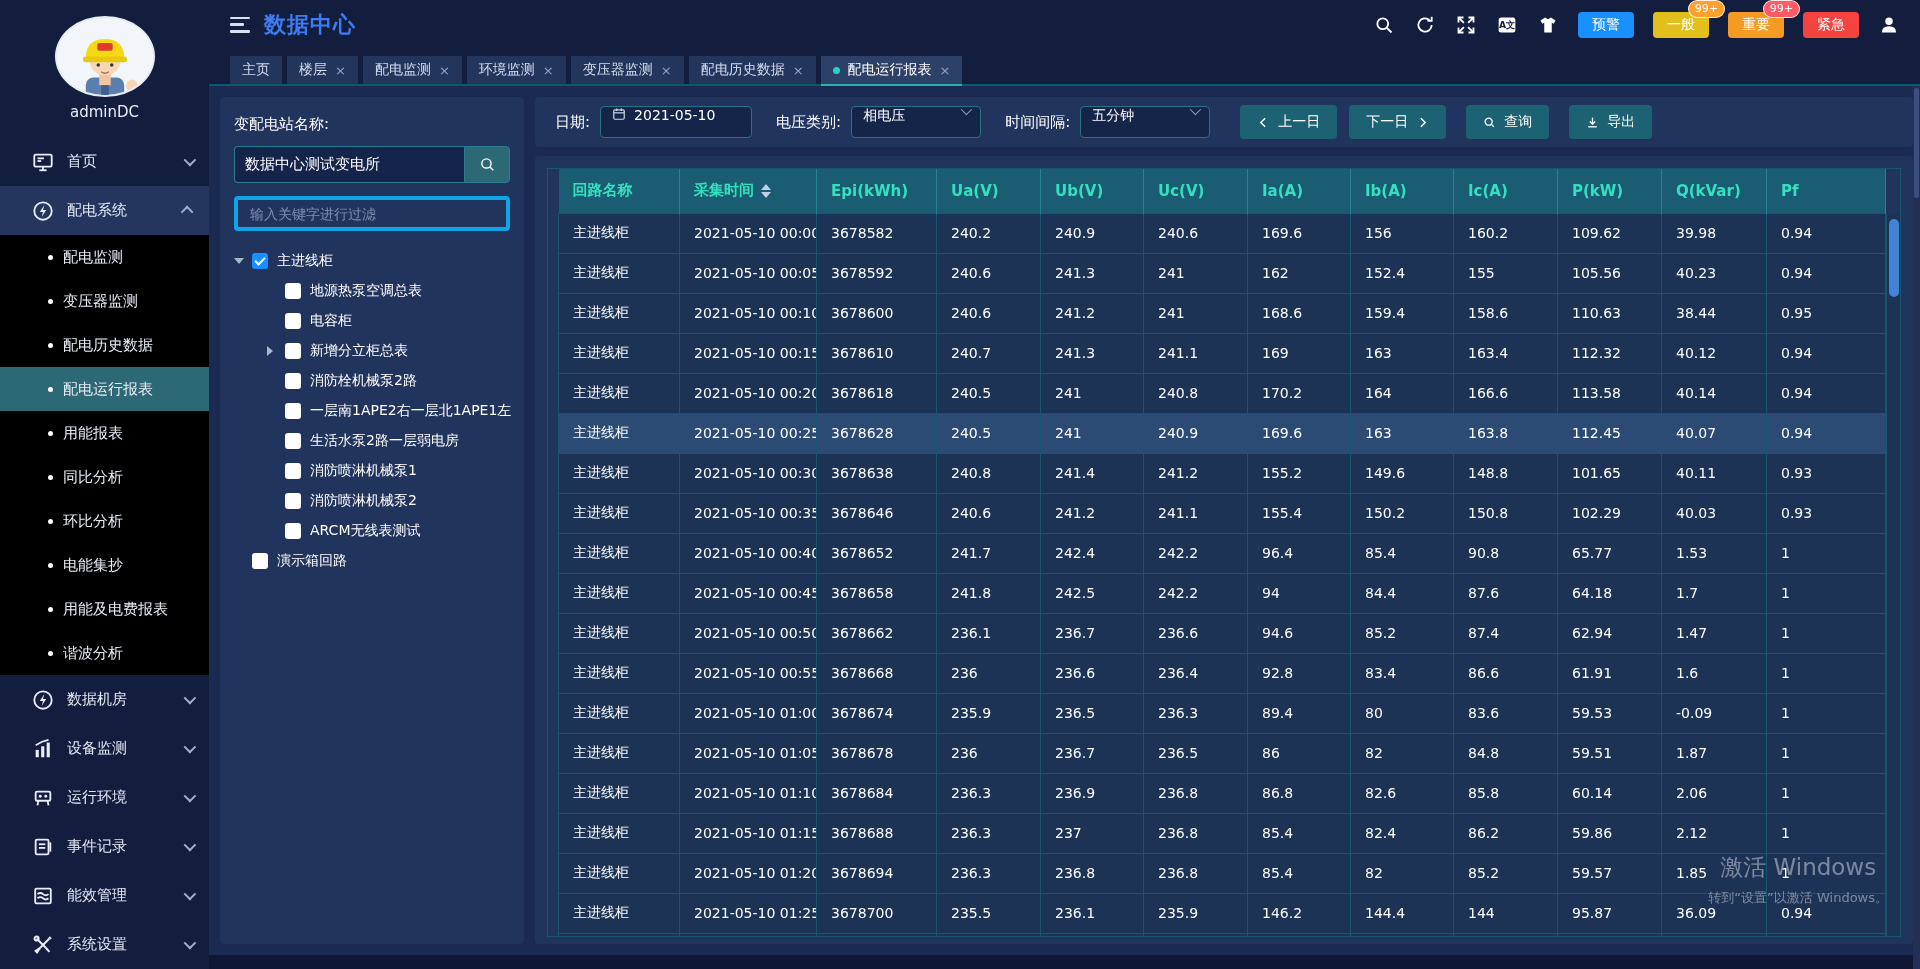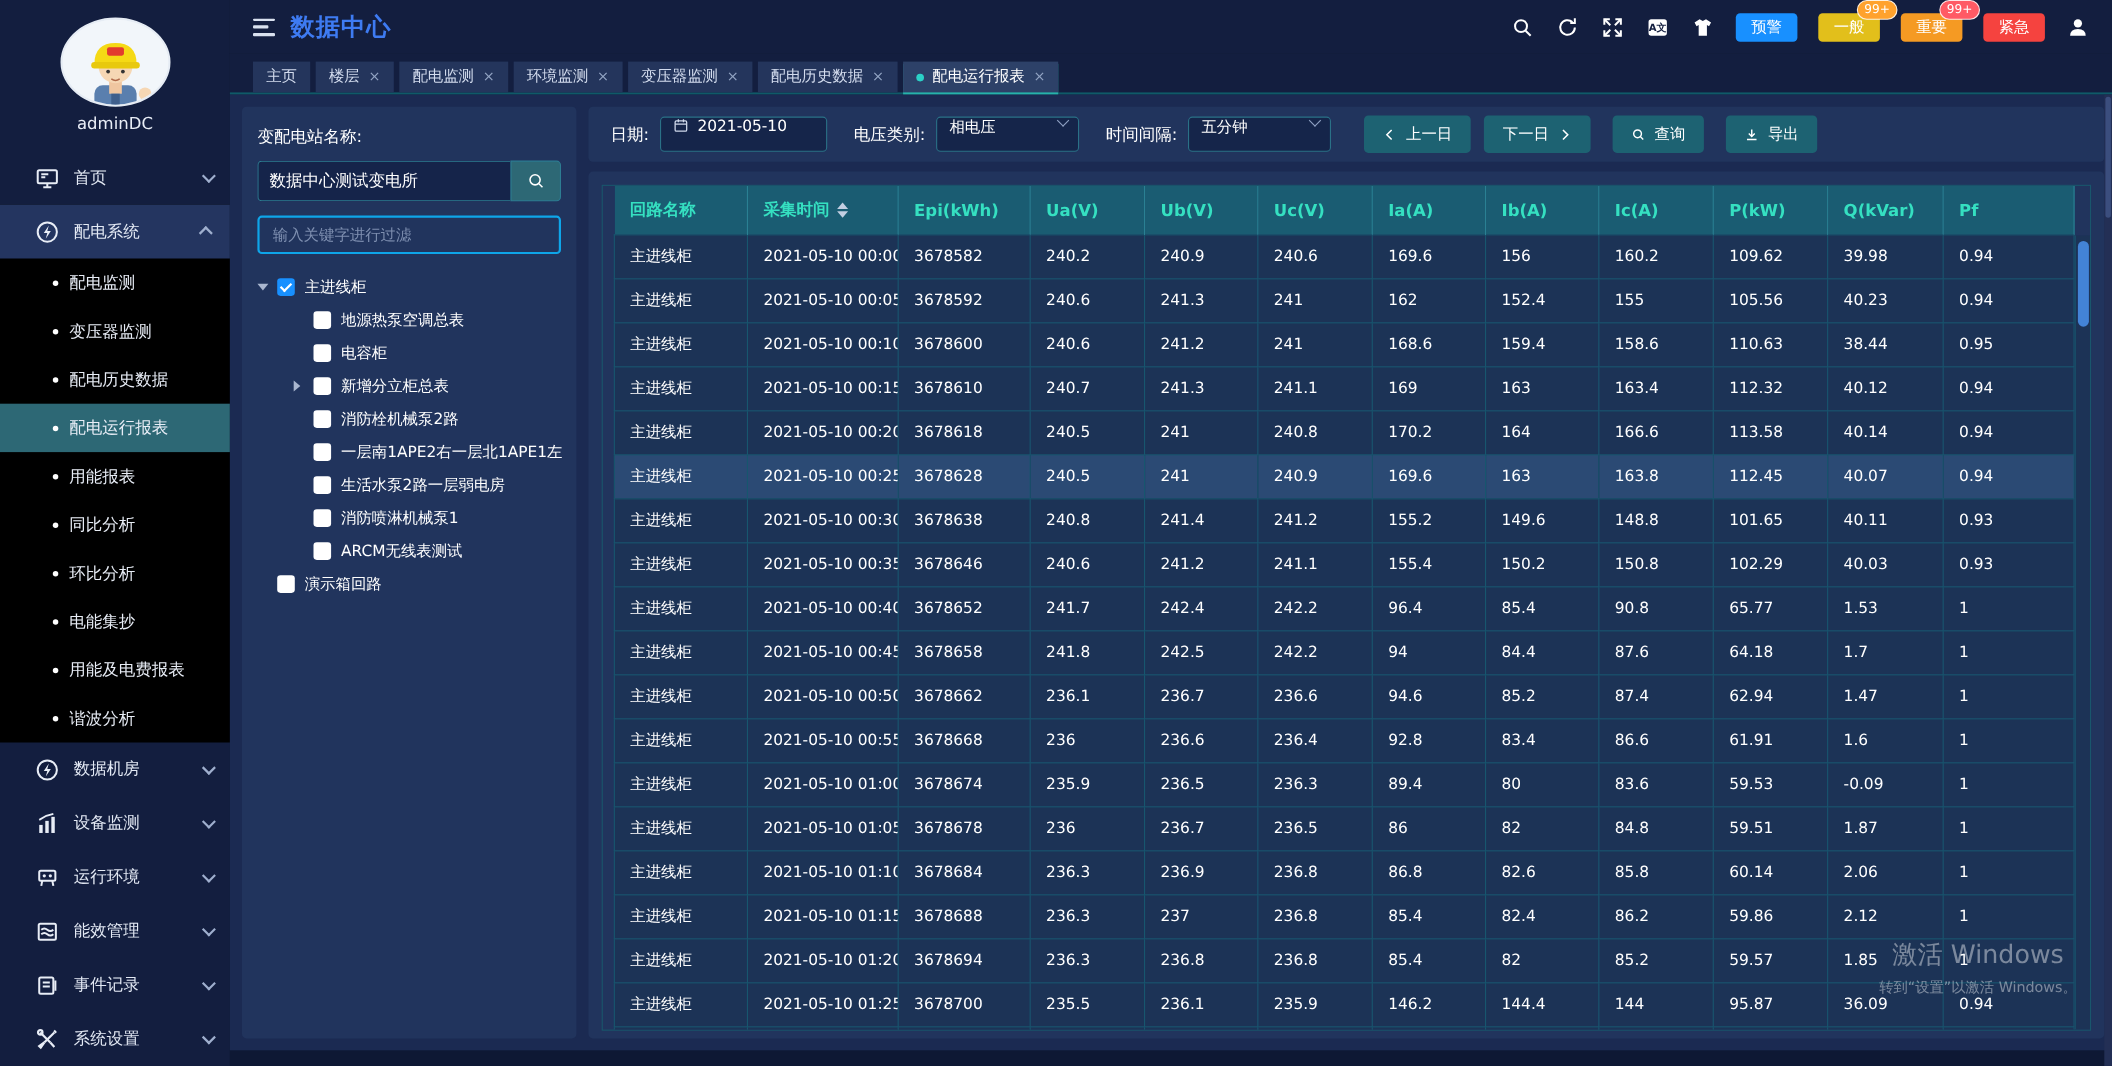--- a/index.html
+++ b/index.html
@@ -53,7 +53,7 @@
   .station-row { display:flex; }
   .station-input { flex:1; height:37px; background:#15244a; border:1px solid #2d7d92; border-right:none; border-radius:4px 0 0 4px; color:#fff; font-size:15px; padding:0 10px; outline:none; font-family:inherit; min-width:0; }
   .search-btn { width:46px; height:37px; background:#2d6875; border:1px solid #2d7d92; border-radius:0 4px 4px 0; display:flex; align-items:center; justify-content:center; cursor:pointer; }
-  .filter-input { width:100%; height:35px; margin-top:13px; background:transparent; border:2px solid #0ea5e9; border-radius:4px; color:#cfd9ec; font-size:14px; padding:12px 12px; outline:none; font-family:inherit; }
+  .filter-input { width:100%; height:35px; margin-top:13px; background:transparent; border:4px solid #0ea5e9; border-radius:4px; color:#cfd9ec; font-size:14px; padding:12px 12px; outline:none; font-family:inherit; }
   .filter-input::placeholder { color:#7e8fb0; }
   .tree { margin-top:15px; font-size:14px; }
   .tree-row { display:flex; align-items:center; height:30px; cursor:pointer; }

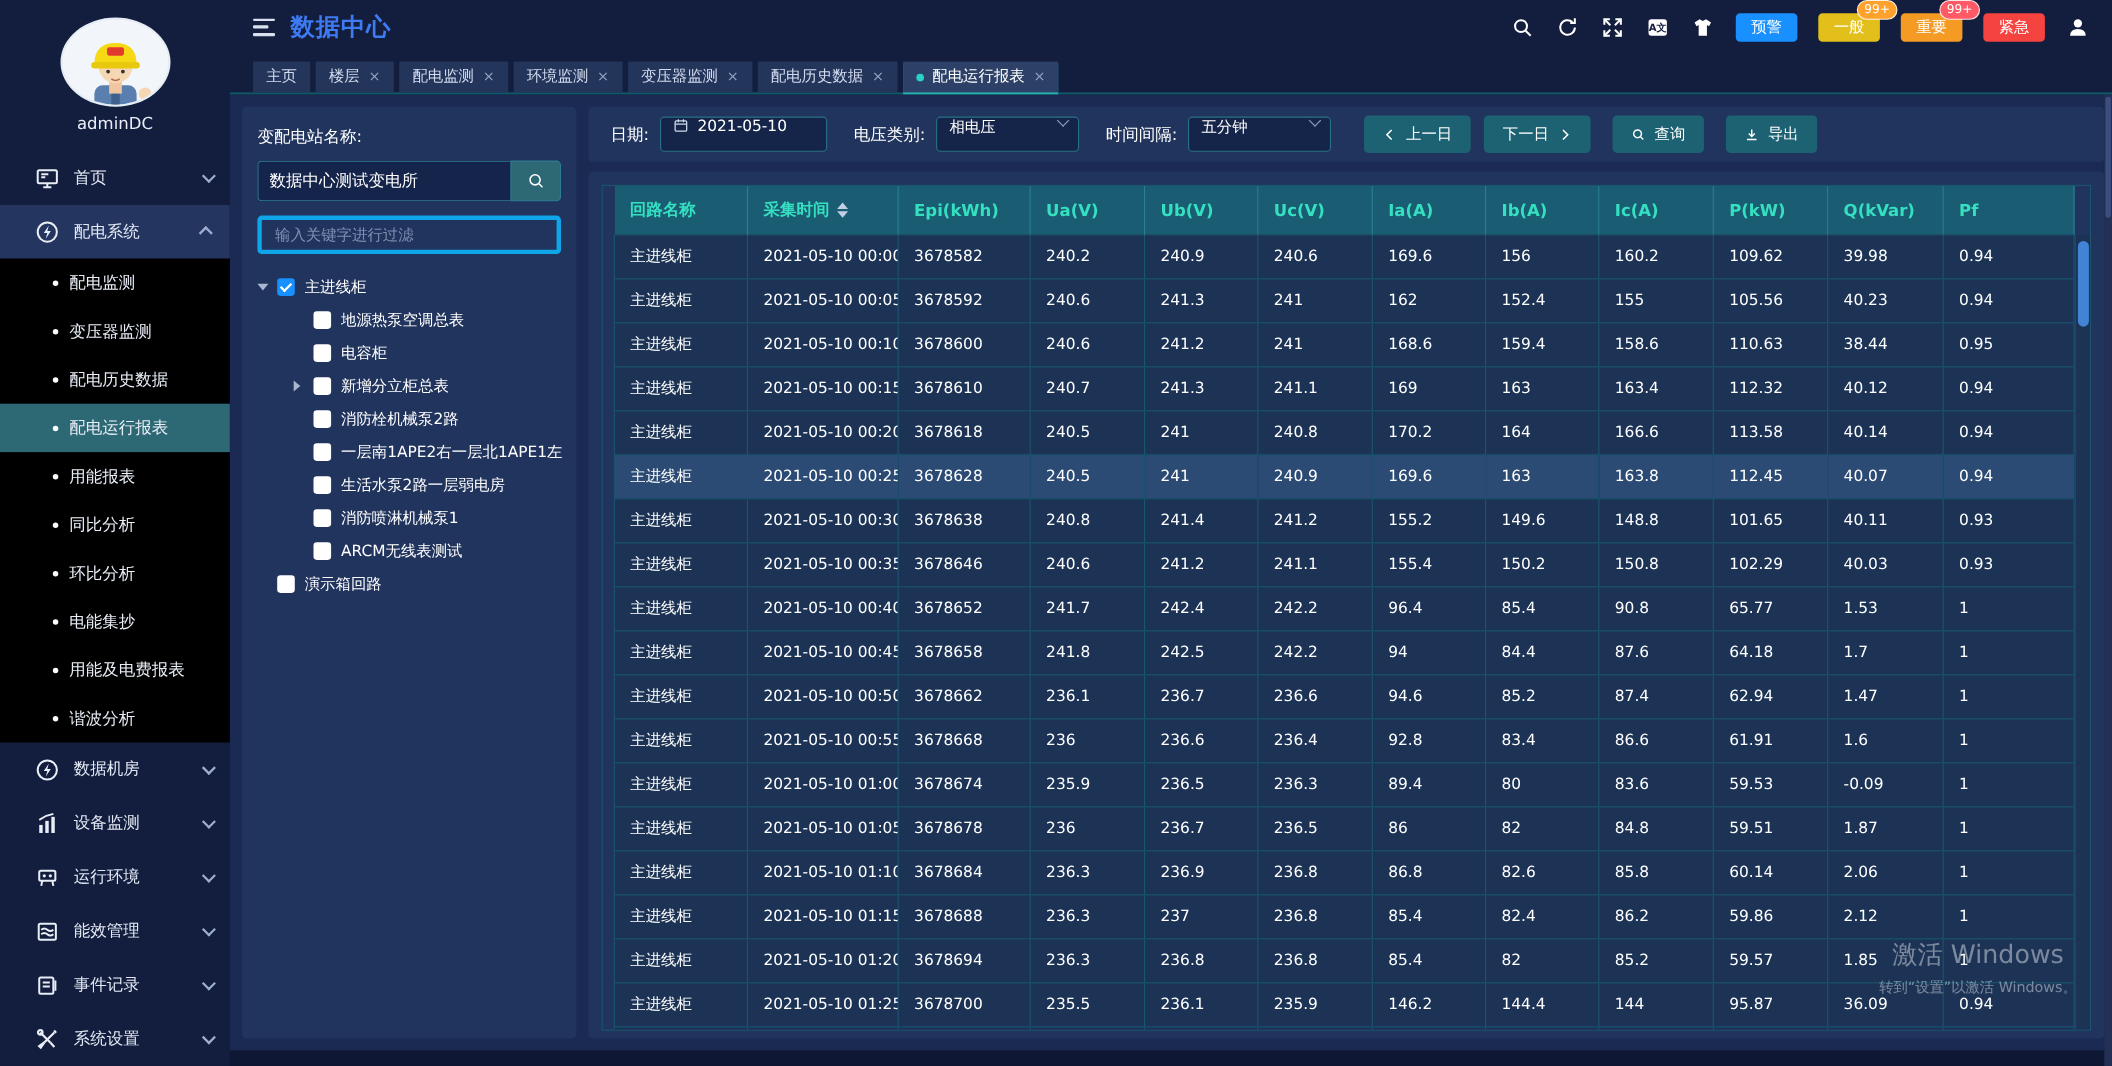--- a/index.html
+++ b/index.html
@@ -405,6 +405,11 @@
             <div class="tree-row lvl1">
               <span class="tree-arrow"></span>
               <span class="tree-cb"></span>
+              <span class="tree-label">消防喷淋机械泵2</span>
+            </div>
+            <div class="tree-row lvl1">
+              <span class="tree-arrow"></span>
+              <span class="tree-cb"></span>
               <span class="tree-label">ARCM无线表测试</span>
             </div>
             <div class="tree-row">

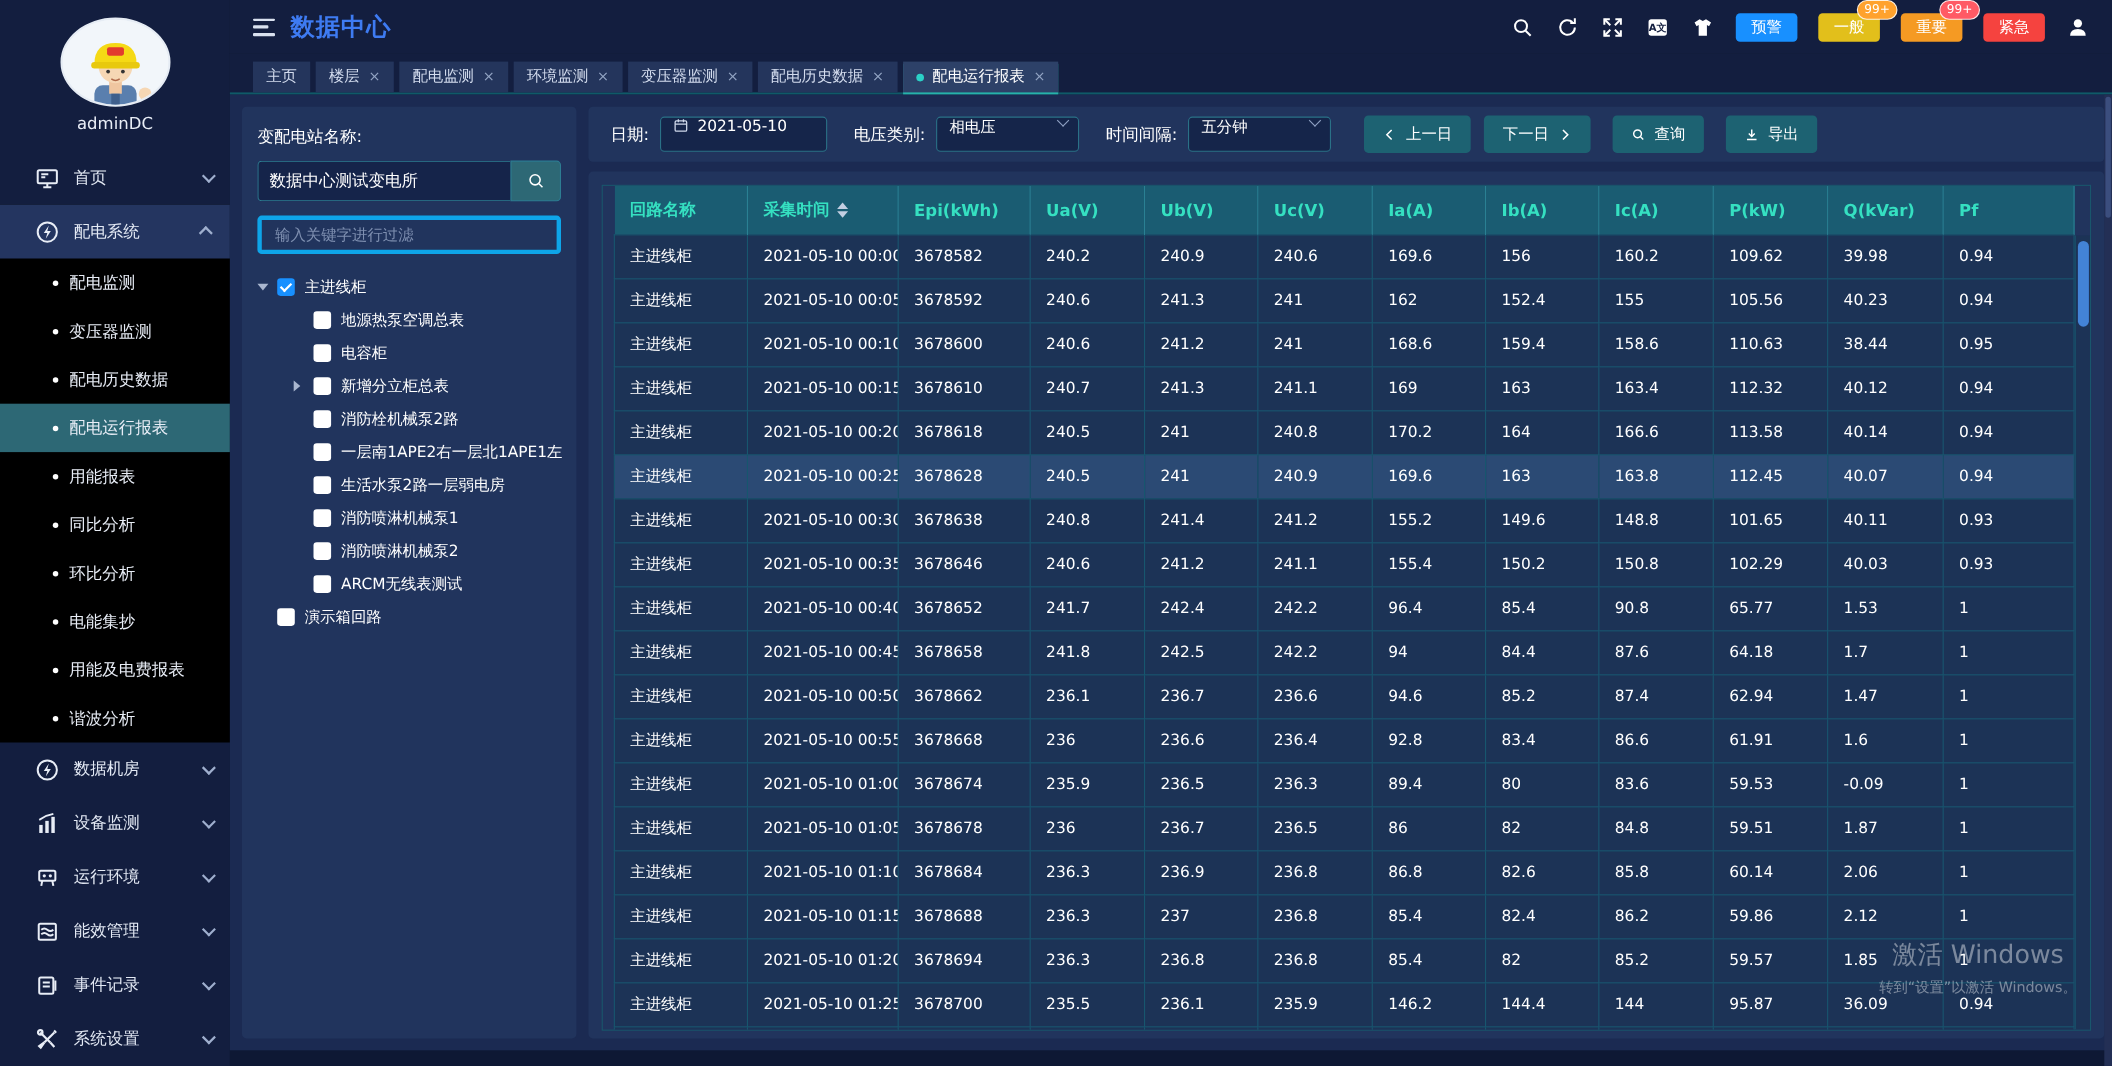--- a/index.html
+++ b/index.html
@@ -215,23 +215,23 @@
         <div class="menu-block">
           <div class="menu-item">
             <span class="mi-icon"><svg viewBox="0 0 24 24" fill="none" stroke="#e8edf6" stroke-width="2">
-                <rect x="3.5" y="4" width="17" height="16" rx="1.5"></rect>
-                <path d="M6 10 Q9 7.5 12 10 T18 10"></path>
-                <path d="M6 14.5 Q9 12 12 14.5 T18 14.5"></path>
-              </svg></span>
-            <span>能效管理</span>
-            <span class="chev down"></span>
-          </div>
-        </div>
-        <div class="menu-block">
-          <div class="menu-item">
-            <span class="mi-icon"><svg viewBox="0 0 24 24" fill="none" stroke="#e8edf6" stroke-width="2">
                 <rect x="4" y="4" width="14" height="16" rx="1.5"></rect>
                 <line x1="7.5" y1="9" x2="14.5" y2="9"></line>
                 <line x1="7.5" y1="13" x2="14.5" y2="13"></line>
                 <line x1="20" y1="7" x2="20" y2="17"></line>
               </svg></span>
             <span>事件记录</span>
+            <span class="chev down"></span>
+          </div>
+        </div>
+        <div class="menu-block">
+          <div class="menu-item">
+            <span class="mi-icon"><svg viewBox="0 0 24 24" fill="none" stroke="#e8edf6" stroke-width="2">
+                <rect x="3.5" y="4" width="17" height="16" rx="1.5"></rect>
+                <path d="M6 10 Q9 7.5 12 10 T18 10"></path>
+                <path d="M6 14.5 Q9 12 12 14.5 T18 14.5"></path>
+              </svg></span>
+            <span>能效管理</span>
             <span class="chev down"></span>
           </div>
         </div>

